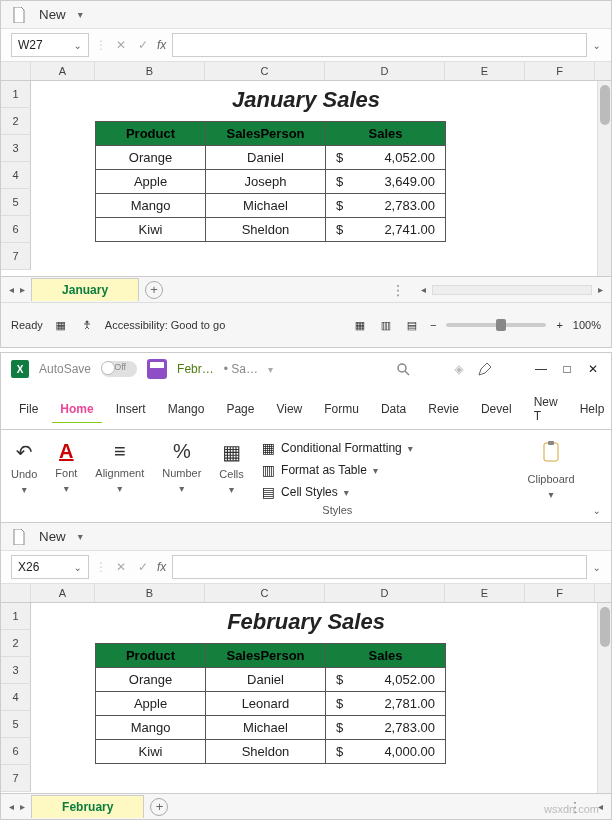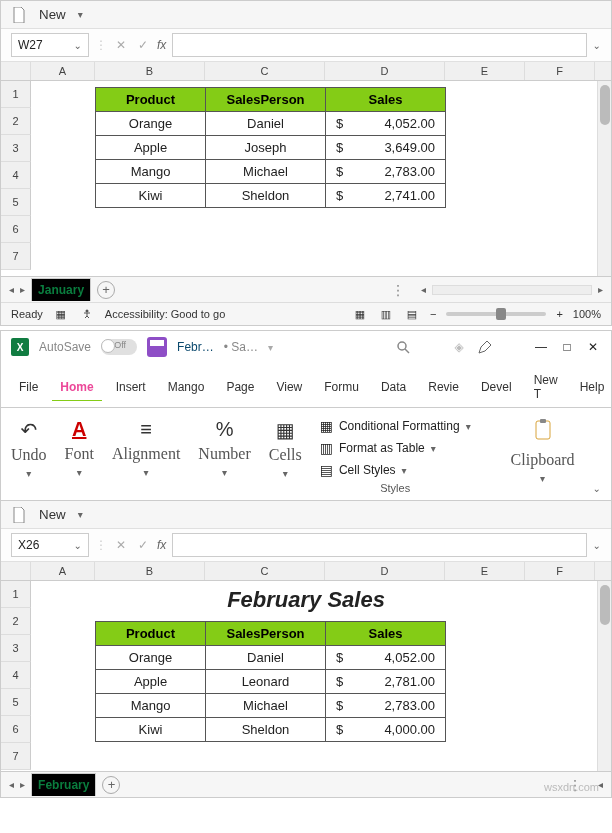--- a/index.html
+++ b/index.html
@@ -175,6 +175,7 @@
       <div class="rn">7</div>
     </div>
 
+    <div class="sheet-title">January Sales</div>
 
     <table class="data">
       <tbody>

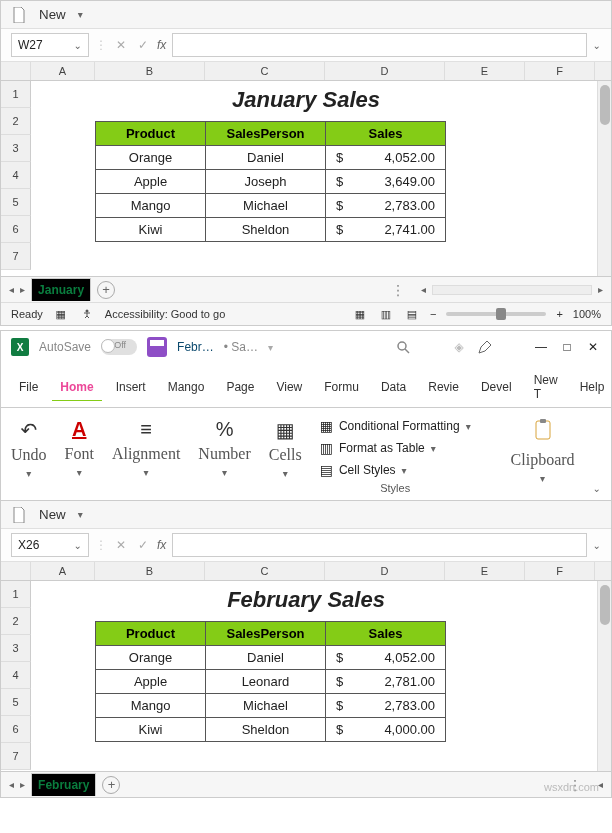--- a/index.html
+++ b/index.html
@@ -59,7 +59,7 @@
     height: 22px;
   }
   table.data th {
-    background: #84cc16;
+    background: #15803d;
     color:#000;
     font-weight:bold;
     text-align:center;

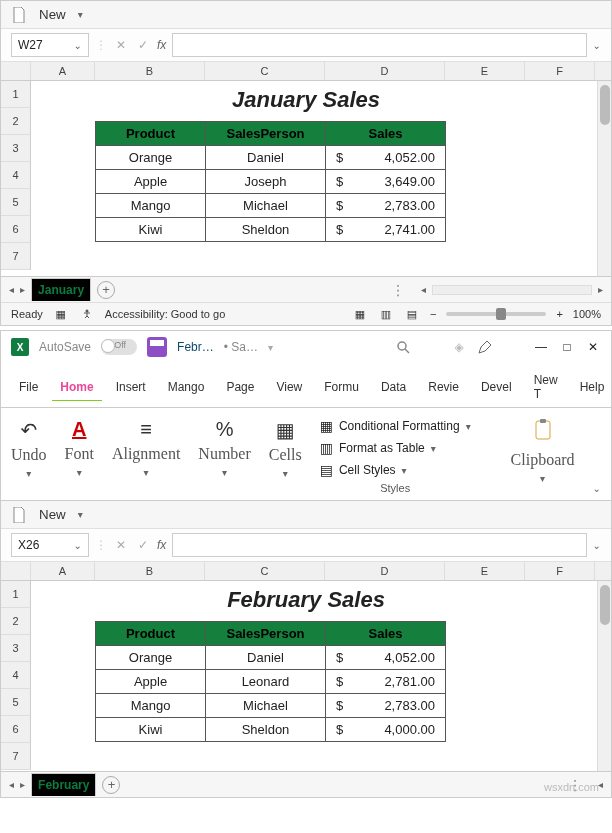--- a/index.html
+++ b/index.html
@@ -84,7 +84,7 @@
     padding: 0 8px; height:26px; gap:6px; position:relative;
   }
   .tab {
-    padding: 4px 6px; background:#000000; border:1px solid #ccc; border-bottom:none;
+    padding: 4px 30px; background:#fef9c3; border:1px solid #ccc; border-bottom:none;
     color:#0a7d3e; font-weight:bold; font-size:12px; cursor:pointer;
   }
   .circ-plus { width:18px; height:18px; border:1px solid #aaa; border-radius:50%;

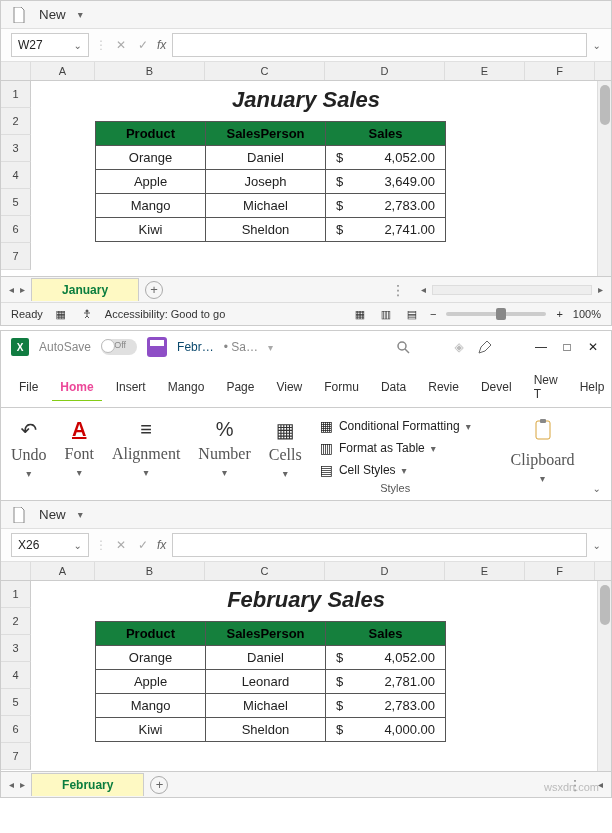--- a/index.html
+++ b/index.html
@@ -92,7 +92,7 @@
 
   .status {
     display:flex; align-items:center; background:#f6f6f6; border-top:1px solid #ddd;
-    padding:3px 10px; gap:10px; font-size:11px; color:#333;
+    padding:14px 10px; gap:10px; font-size:11px; color:#333;
   }
   .slider { width:100px; height:4px; background:#ccc; position:relative; border-radius:2px;}
   .slider .thumb { position:absolute; top:-4px; left:50%; width:10px; height:12px; background:#888; border-radius:2px;}

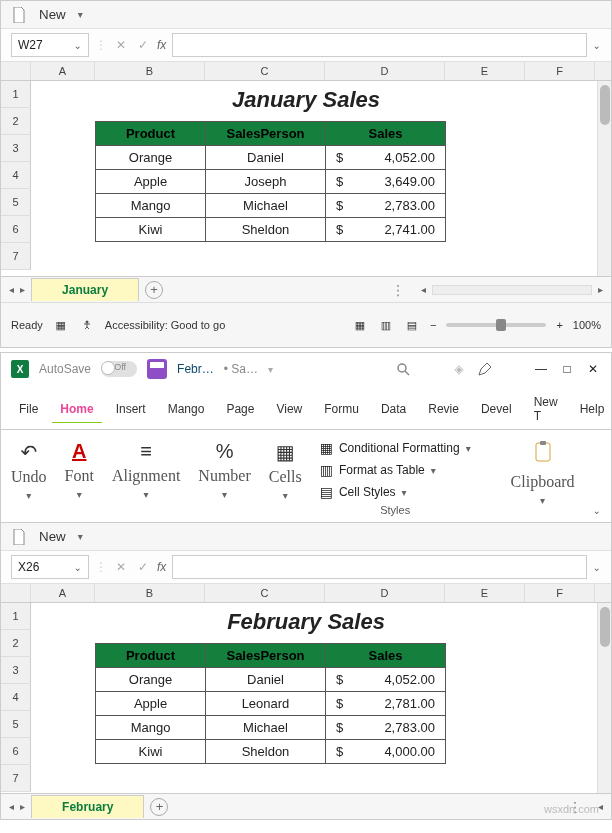--- a/index.html
+++ b/index.html
@@ -257,7 +257,7 @@
       <div class="knob"></div>
     </div>
     <div class="save-icon"></div>
-    <span style="color:#0c4a6e;">Febr…</span>
+    <span style="color:#4d7c0f;">Febr…</span>
     <span style="color:#888;">• Sa…</span>
     <span class="tri" style="color:#aaa;">▾</span>
     <div class="spacer"></div>

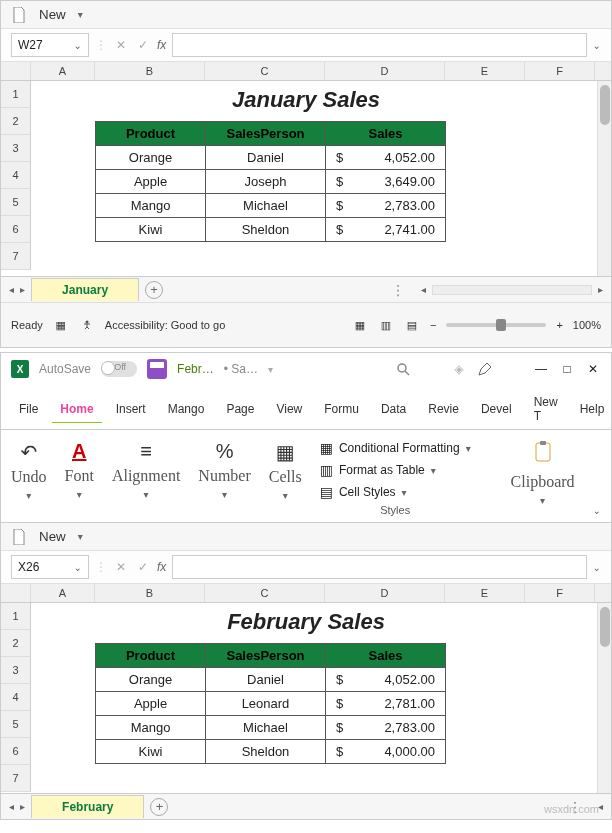--- a/index.html
+++ b/index.html
@@ -115,7 +115,7 @@
   .ribbon { display:flex; padding:10px 10px 6px; gap:18px; border-bottom:1px solid #ccc; background:#fff; align-items:flex-start;}
   .group { display:flex; flex-direction:column; align-items:center; gap:4px; font-size:11px; color:#555;}
   .group .g-icon { font-size:20px; color:#333; }
-  .group .g-label { font-size:16px;font-family:Liberation Serif, serif; }
+  .group .g-label { font-size:11px; }
   .styles-group { display:flex; flex-direction:column; gap:6px; font-size:12px;}
   .styles-group .srow { display:flex; align-items:center; gap:6px; cursor:pointer;}
   .mini { font-size:14px; }

